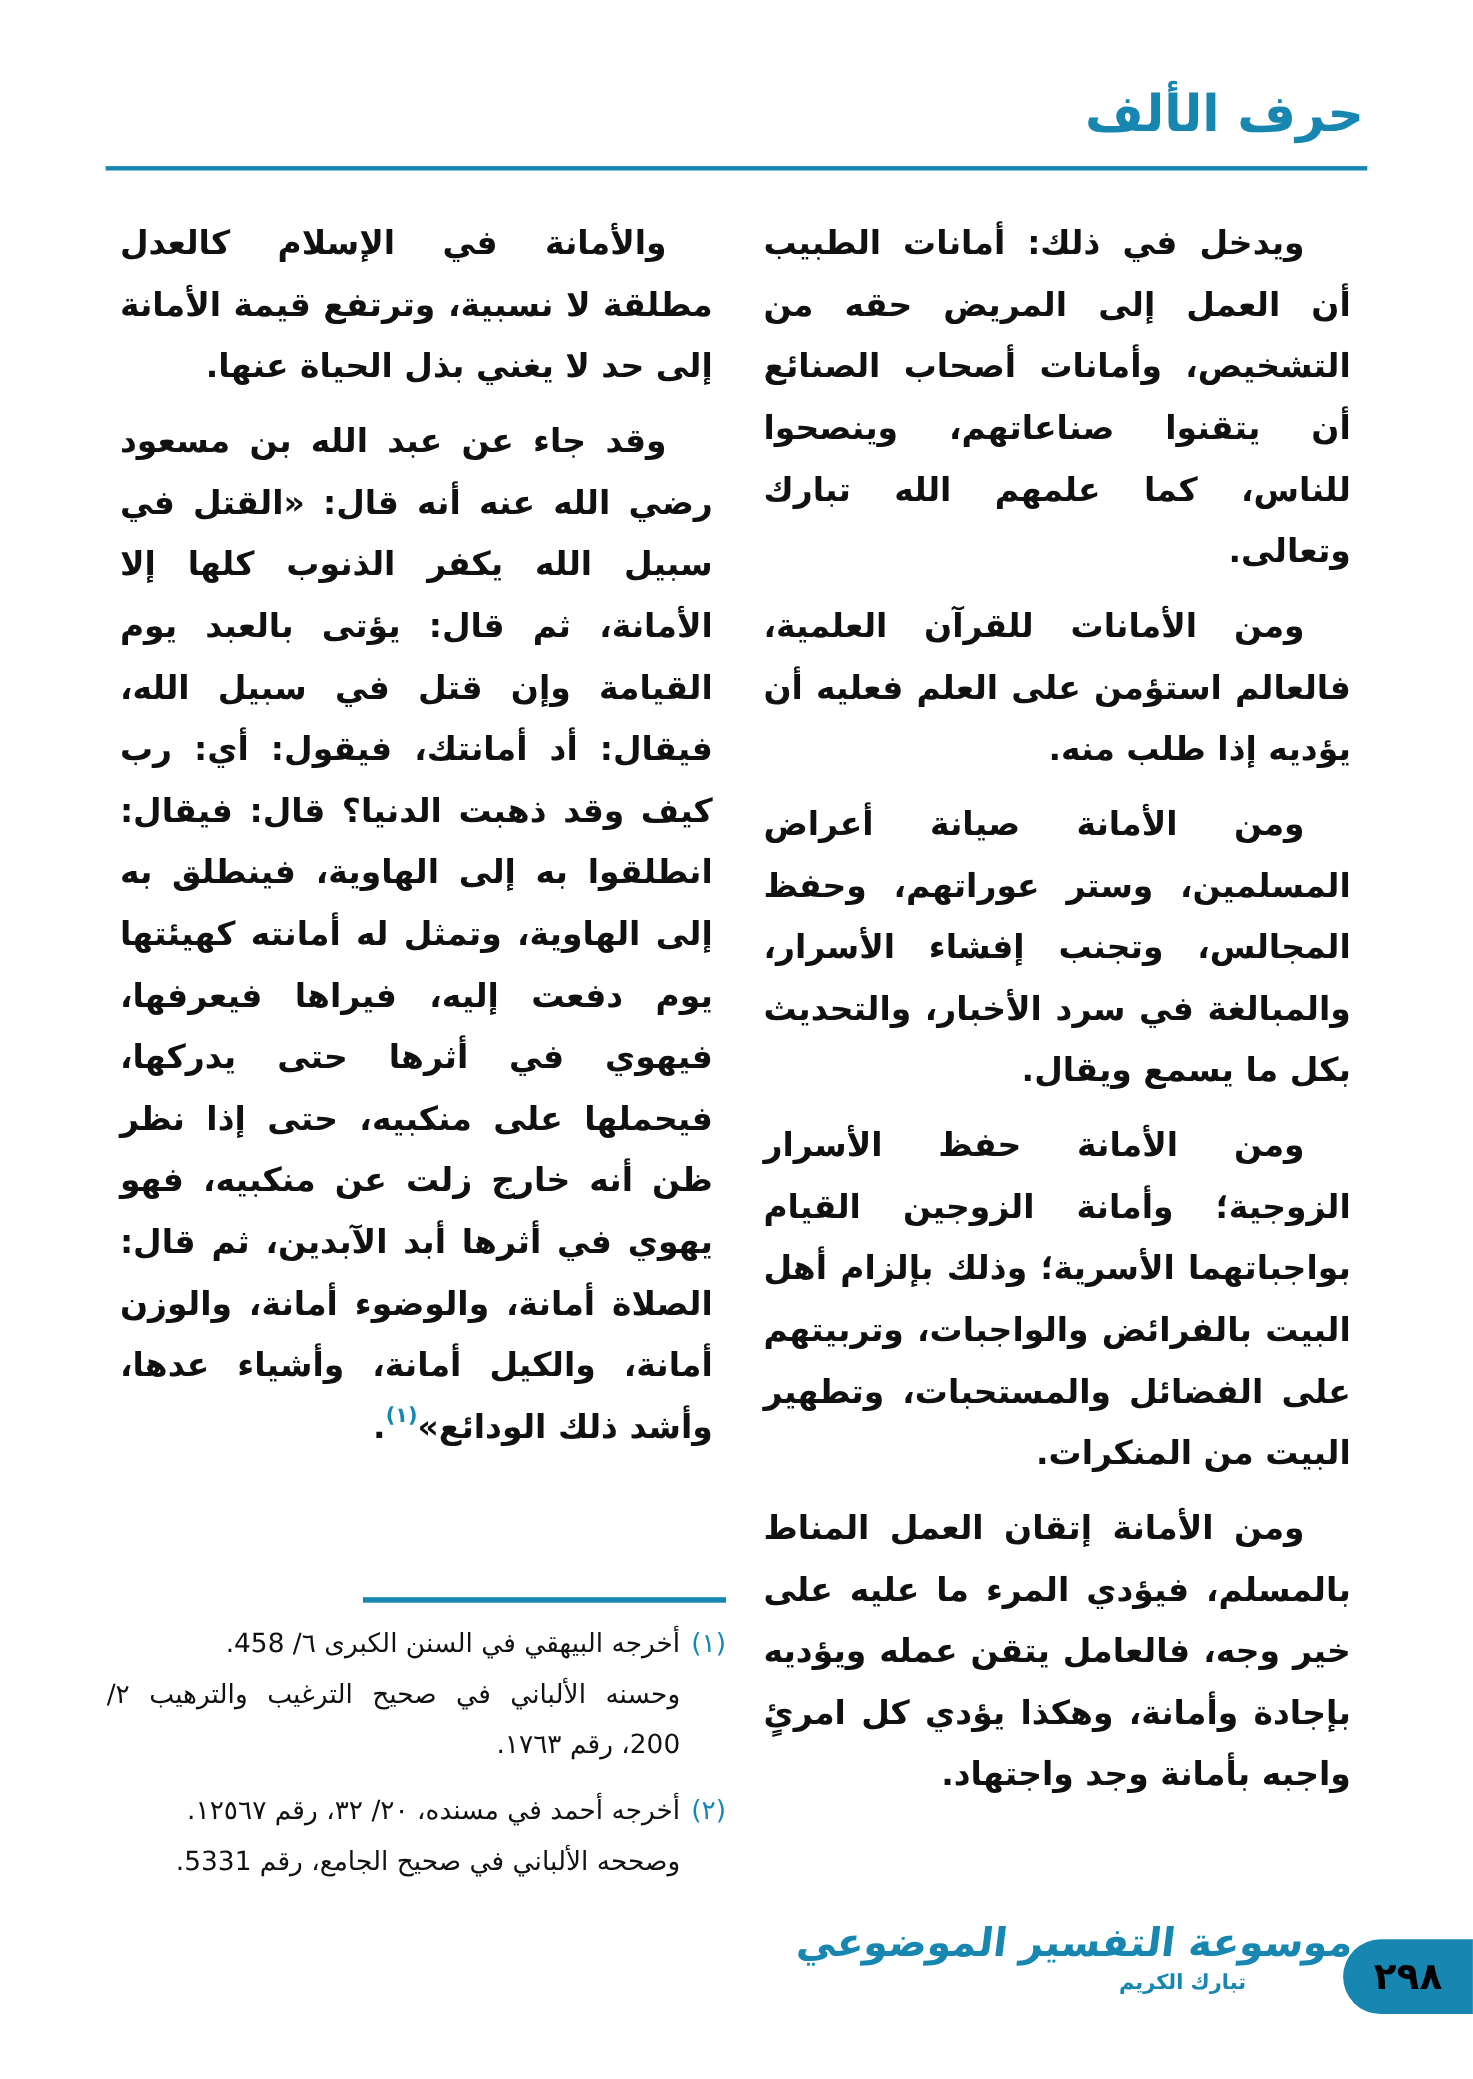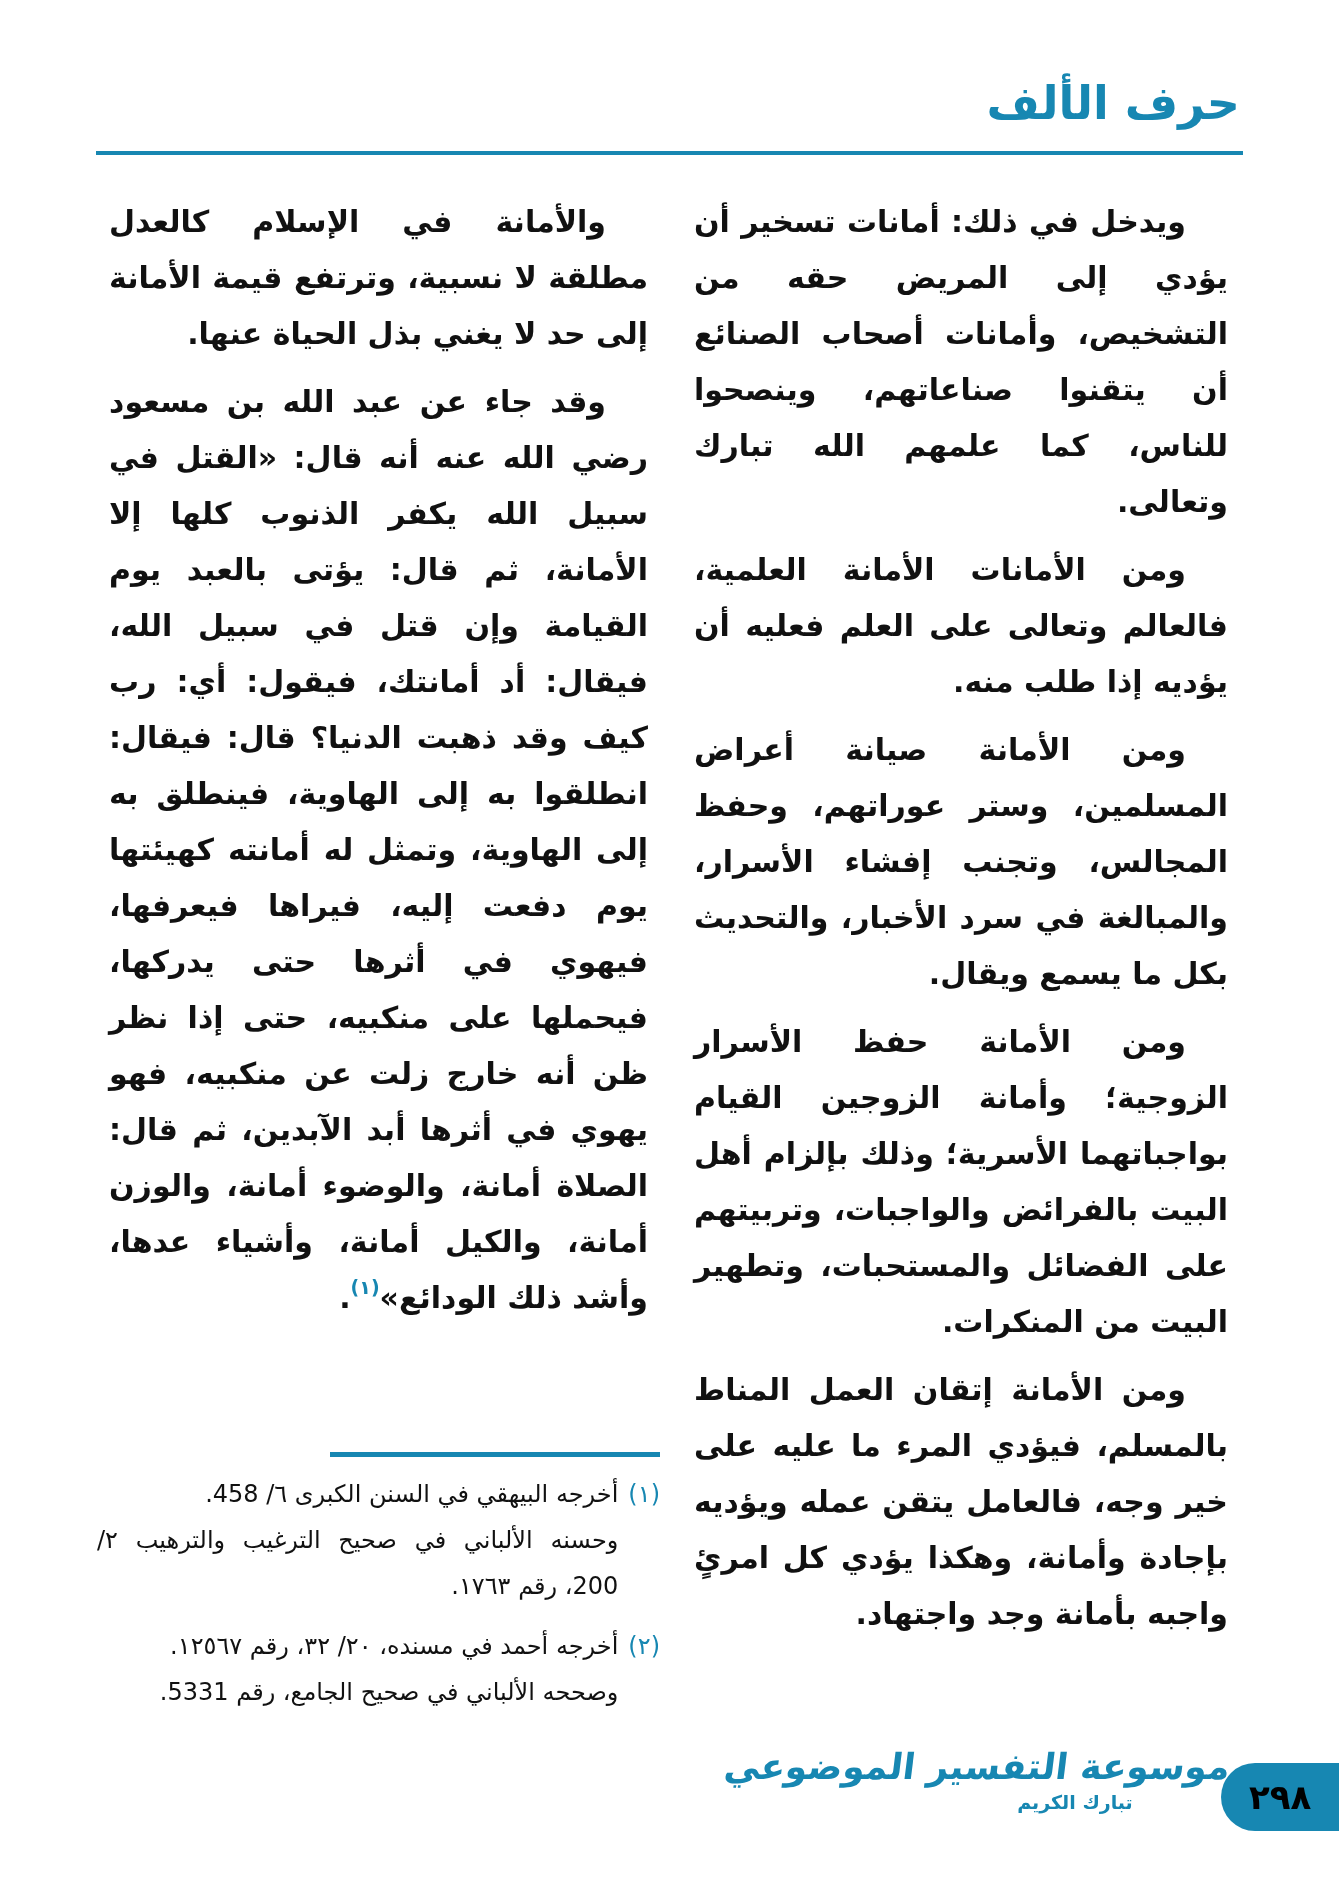--- a/index.html
+++ b/index.html
@@ -130,7 +130,7 @@
   <div class="header-rule"></div>
 
   <div class="column right">
-      <p class="para">ويدخل في ذلك: أمانات تسخير أن يؤدي إلى المريض حقه من التشخيص، وأمانات أصحاب الصنائع أن يتقنوا صناعاتهم، وينصحوا للناس، كما علمهم الله تبارك وتعالى.</p>
+      <p class="para">ويدخل في ذلك: أمانات الطبيب أن العمل إلى المريض حقه من التشخيص، وأمانات أصحاب الصنائع أن يتقنوا صناعاتهم، وينصحوا للناس، كما علمهم الله تبارك وتعالى.</p>
       <p class="para">ومن الأمانات الأمانة العلمية، فالعالم وتعالى على العلم فعليه أن يؤديه إذا طلب منه.</p>
       <p class="para">ومن الأمانة صيانة أعراض المسلمين، وستر عوراتهم، وحفظ المجالس، وتجنب إفشاء الأسرار، والمبالغة في سرد الأخبار، والتحديث بكل ما يسمع ويقال.</p>
       <p class="para">ومن الأمانة حفظ الأسرار الزوجية؛ وأمانة الزوجين القيام بواجباتهما الأسرية؛ وذلك بإلزام أهل البيت بالفرائض والواجبات، وتربيتهم على الفضائل والمستحبات، وتطهير البيت من المنكرات.</p>

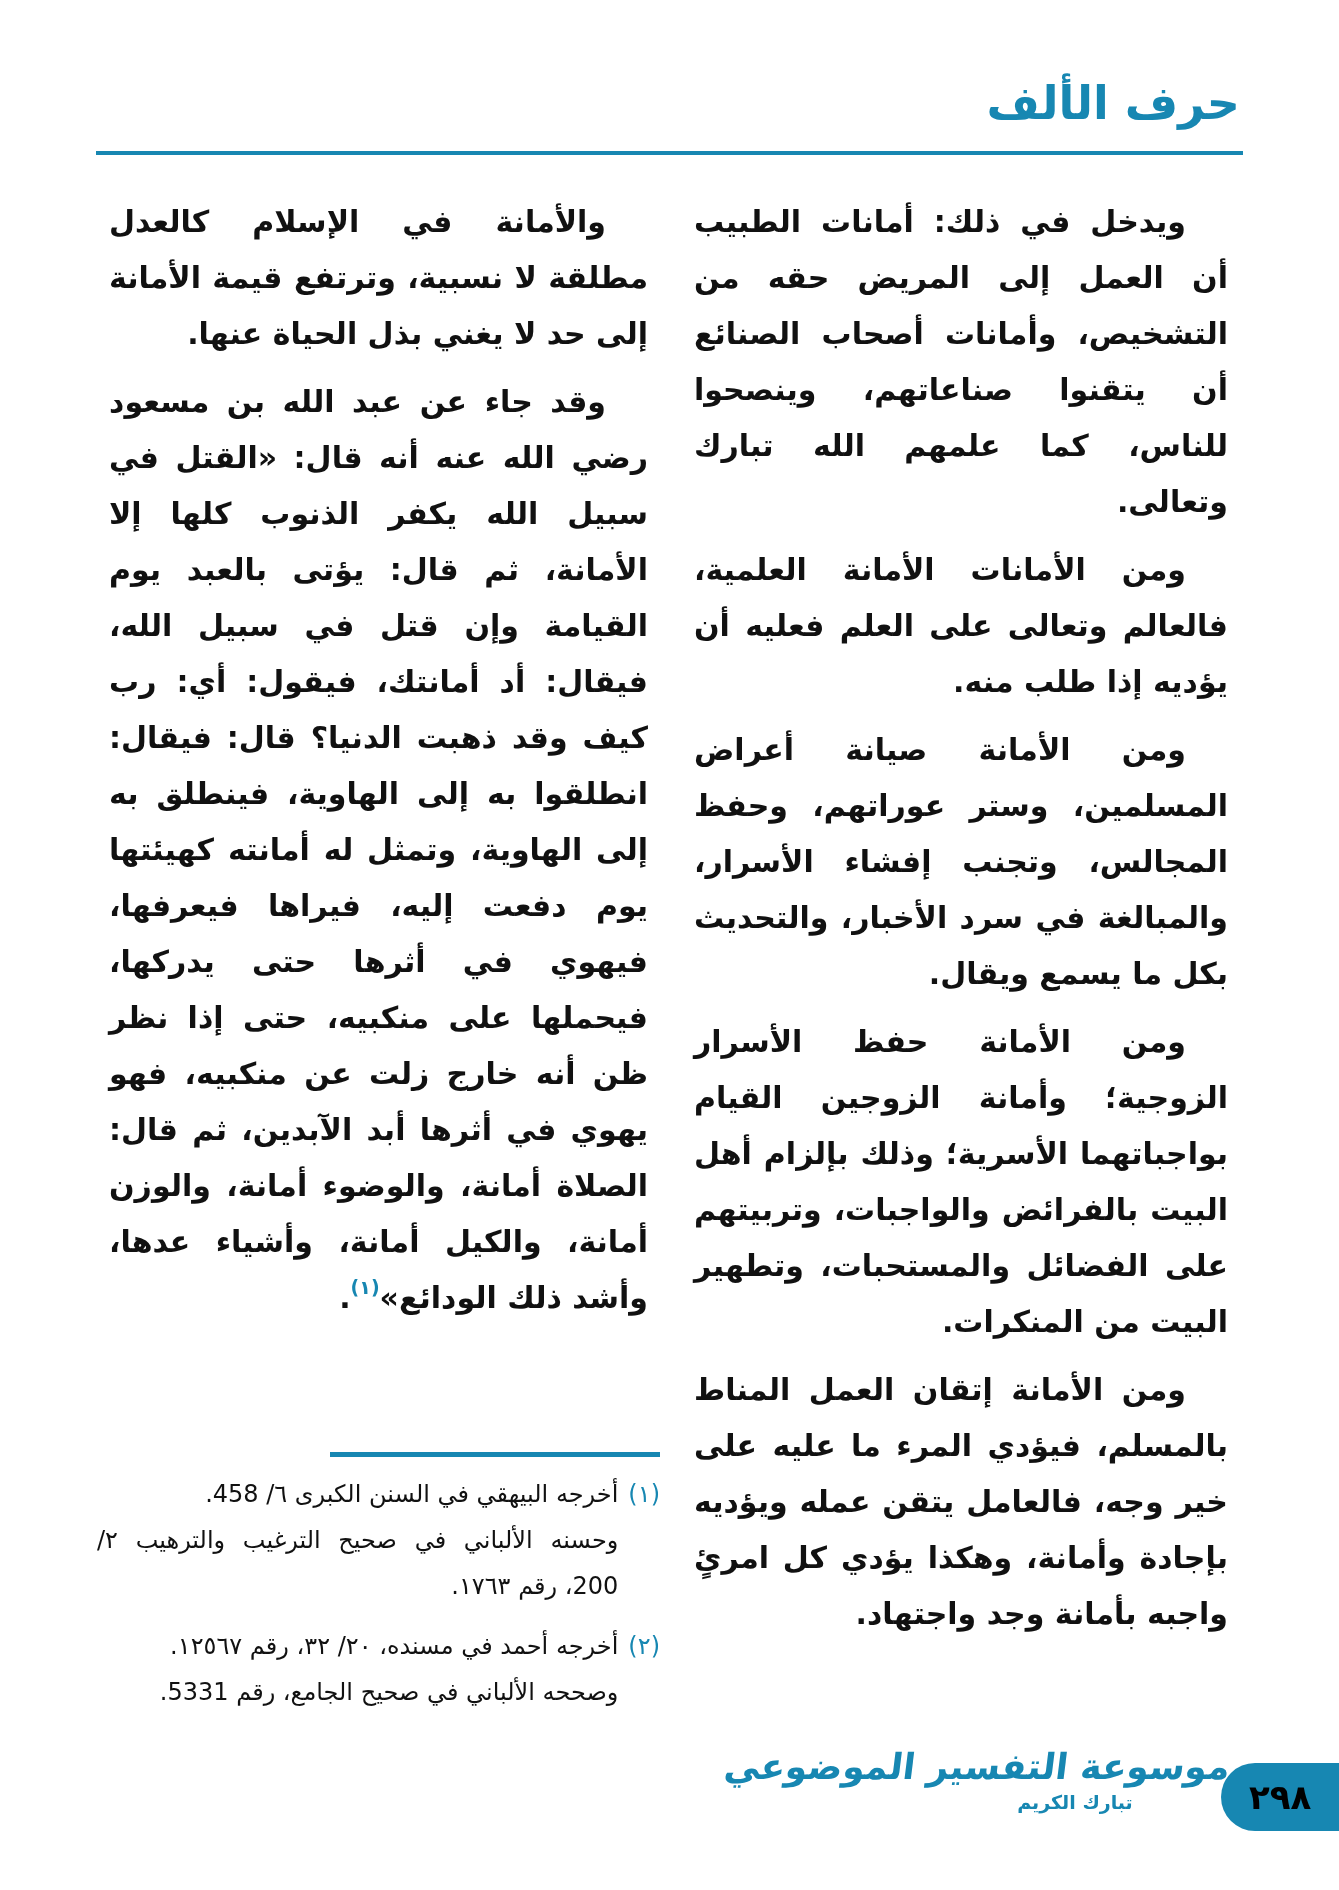--- a/index.html
+++ b/index.html
@@ -131,7 +131,7 @@
 
   <div class="column right">
       <p class="para">ويدخل في ذلك: أمانات الطبيب أن العمل إلى المريض حقه من التشخيص، وأمانات أصحاب الصنائع أن يتقنوا صناعاتهم، وينصحوا للناس، كما علمهم الله تبارك وتعالى.</p>
-      <p class="para">ومن الأمانات الأمانة العلمية، فالعالم وتعالى على العلم فعليه أن يؤديه إذا طلب منه.</p>
+      <p class="para">ومن الأمانات للقرآن العلمية، فالعالم استؤمن على العلم فعليه أن يؤديه إذا طلب منه.</p>
       <p class="para">ومن الأمانة صيانة أعراض المسلمين، وستر عوراتهم، وحفظ المجالس، وتجنب إفشاء الأسرار، والمبالغة في سرد الأخبار، والتحديث بكل ما يسمع ويقال.</p>
       <p class="para">ومن الأمانة حفظ الأسرار الزوجية؛ وأمانة الزوجين القيام بواجباتهما الأسرية؛ وذلك بإلزام أهل البيت بالفرائض والواجبات، وتربيتهم على الفضائل والمستحبات، وتطهير البيت من المنكرات.</p>
       <p class="para">ومن الأمانة إتقان العمل المناط بالمسلم، فيؤدي المرء ما عليه على خير وجه، فالعامل يتقن عمله ويؤديه بإجادة وأمانة، وهكذا يؤدي كل امرئٍ واجبه بأمانة وجد واجتهاد.</p>

